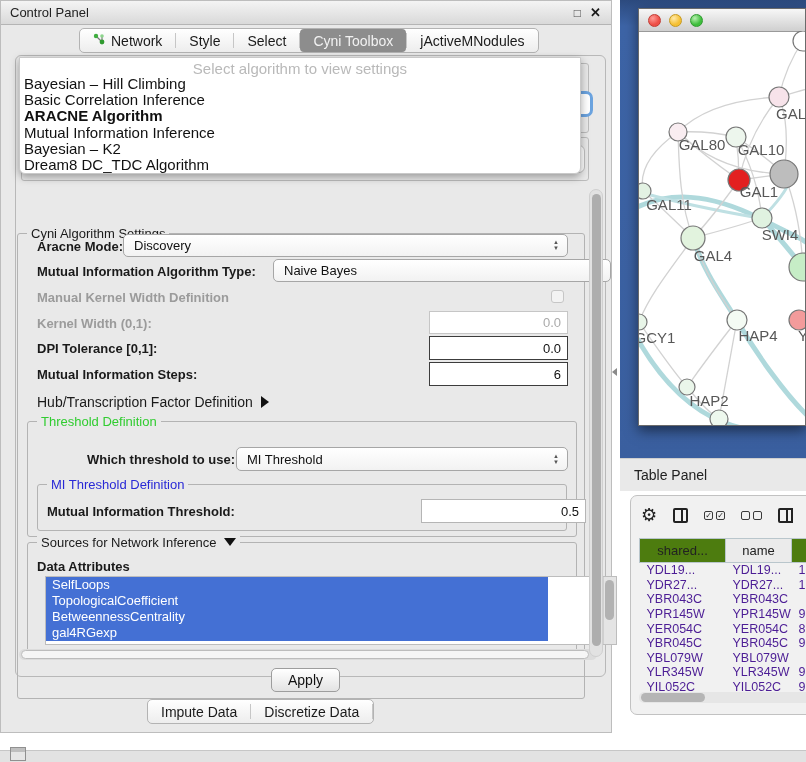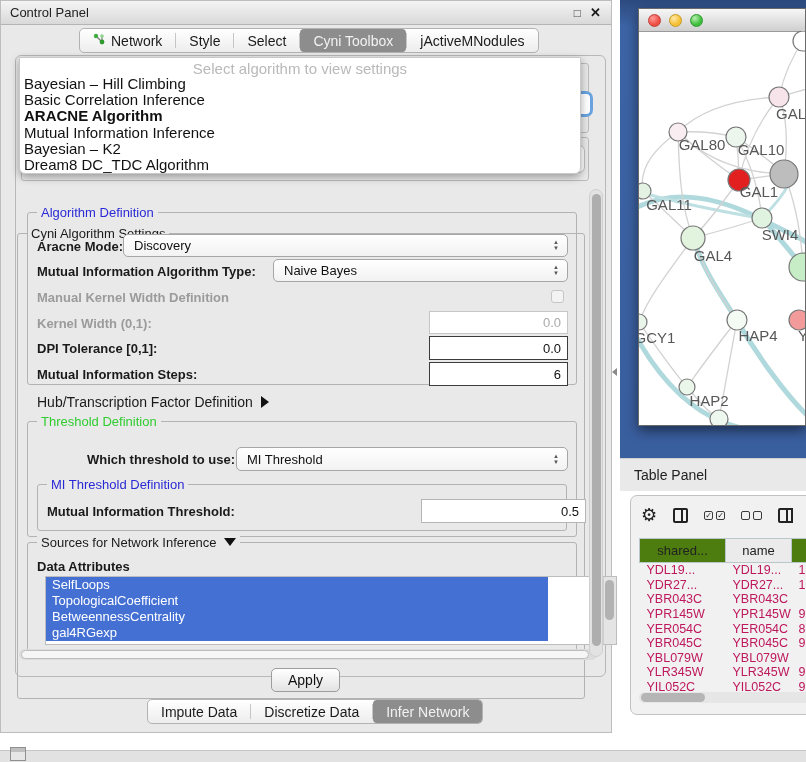--- a/index.html
+++ b/index.html
@@ -161,9 +161,6 @@
     <span class="group-label lbl-black">Cyni Algorithm Settings</span>
   </div>
 
-  <div class="abs group" style="left:26px;top:211px;width:550px;height:173px;">
-    <span class="group-label lbl-blue">Algorithm Definition</span>
-  </div>
   <span class="abs fld-label" style="left:36px;top:238px;">Aracne Mode:</span>
   <div class="abs combo" style="left:122px;top:233px;width:445px;height:23px;">
     <span>Discovery</span>

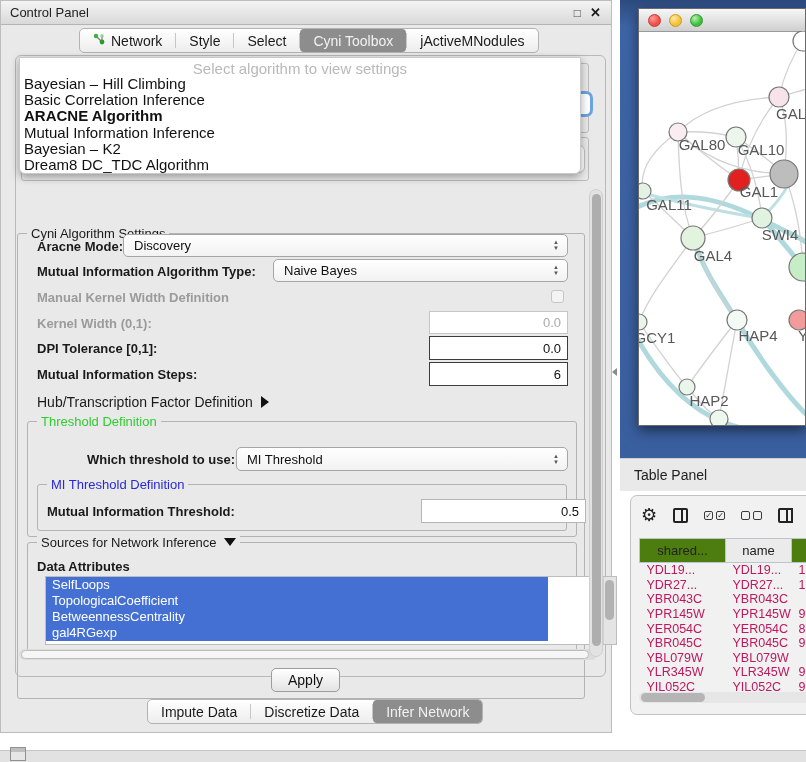--- a/index.html
+++ b/index.html
@@ -170,7 +170,7 @@
       </span>
   </div>
   <span class="abs fld-label" style="left:36px;top:263px;">Mutual Information Algorithm Type:</span>
-  <div class="abs combo" style="left:272px;top:258px;width:295px;height:23px;">
+  <div class="abs combo" style="left:272px;top:258px;width:338px;height:23px;">
     <span>Naive Bayes</span>
     <span class="arrows">
         <span>▲</span>

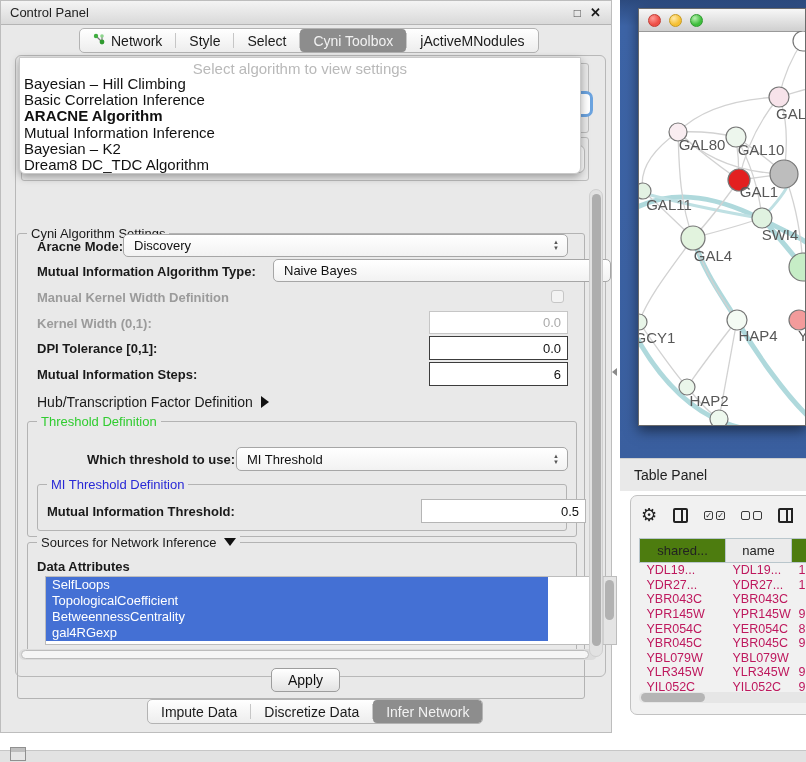--- a/index.html
+++ b/index.html
@@ -89,7 +89,7 @@
   .tbl{left:8px;top:42px;width:190px;border-collapse:collapse;table-layout:fixed;font-size:12.5px;}
   .tbl th{height:21px;font-weight:400;font-size:13px;color:#222;border:1px solid #b9c6cc;background:#ebebeb;text-align:center;}
   .tbl th.blue{background:#4d7c0f;}
-  .tbl td{height:14.6px;padding:0 0 0 7px;color:#be185d;white-space:nowrap;overflow:hidden;}
+  .tbl td{height:14.6px;padding:0 0 0 7px;color:#4c1d95;white-space:nowrap;overflow:hidden;}
   .sash-arrow{width:0;height:0;border-right:5px solid #8a8a8a;border-top:4px solid transparent;border-bottom:4px solid transparent;}
   .bottom-strip{left:0;top:750px;width:806px;height:12px;background:#e2e2e2;border-top:1px solid #c6c6c6;}
   .mini-window-icon{left:10px;top:747px;width:16px;height:14px;border:1px solid #909090;background:#e6e6e6;

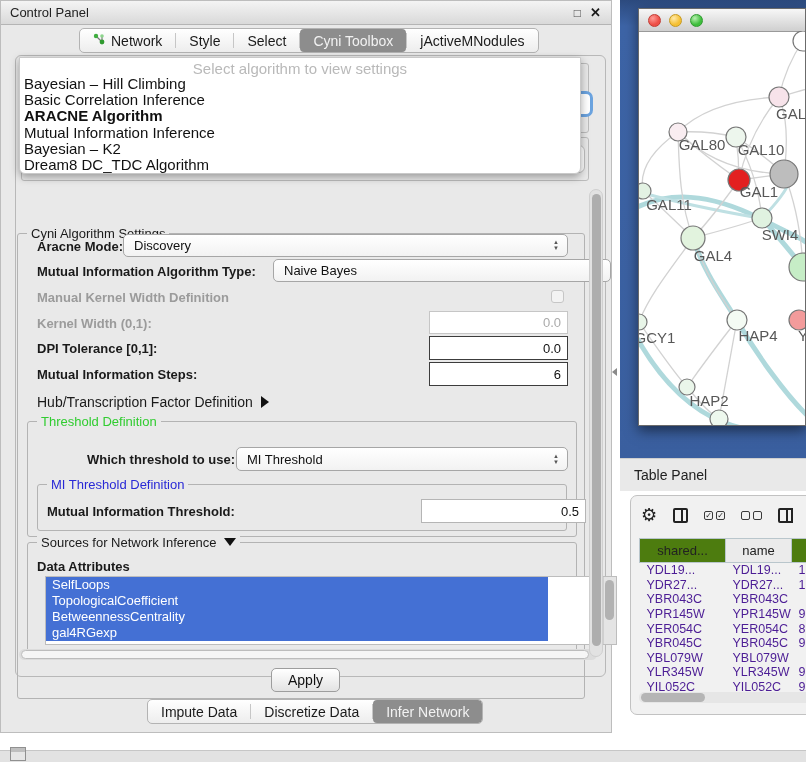--- a/index.html
+++ b/index.html
@@ -251,9 +251,6 @@
         <span>Discretize Data</span>
       </div>
       <div class="tab-div"></div>
-      <div class="tab selected">
-        <span>Infer Network</span>
-      </div>
     </div>
 </div>
 

